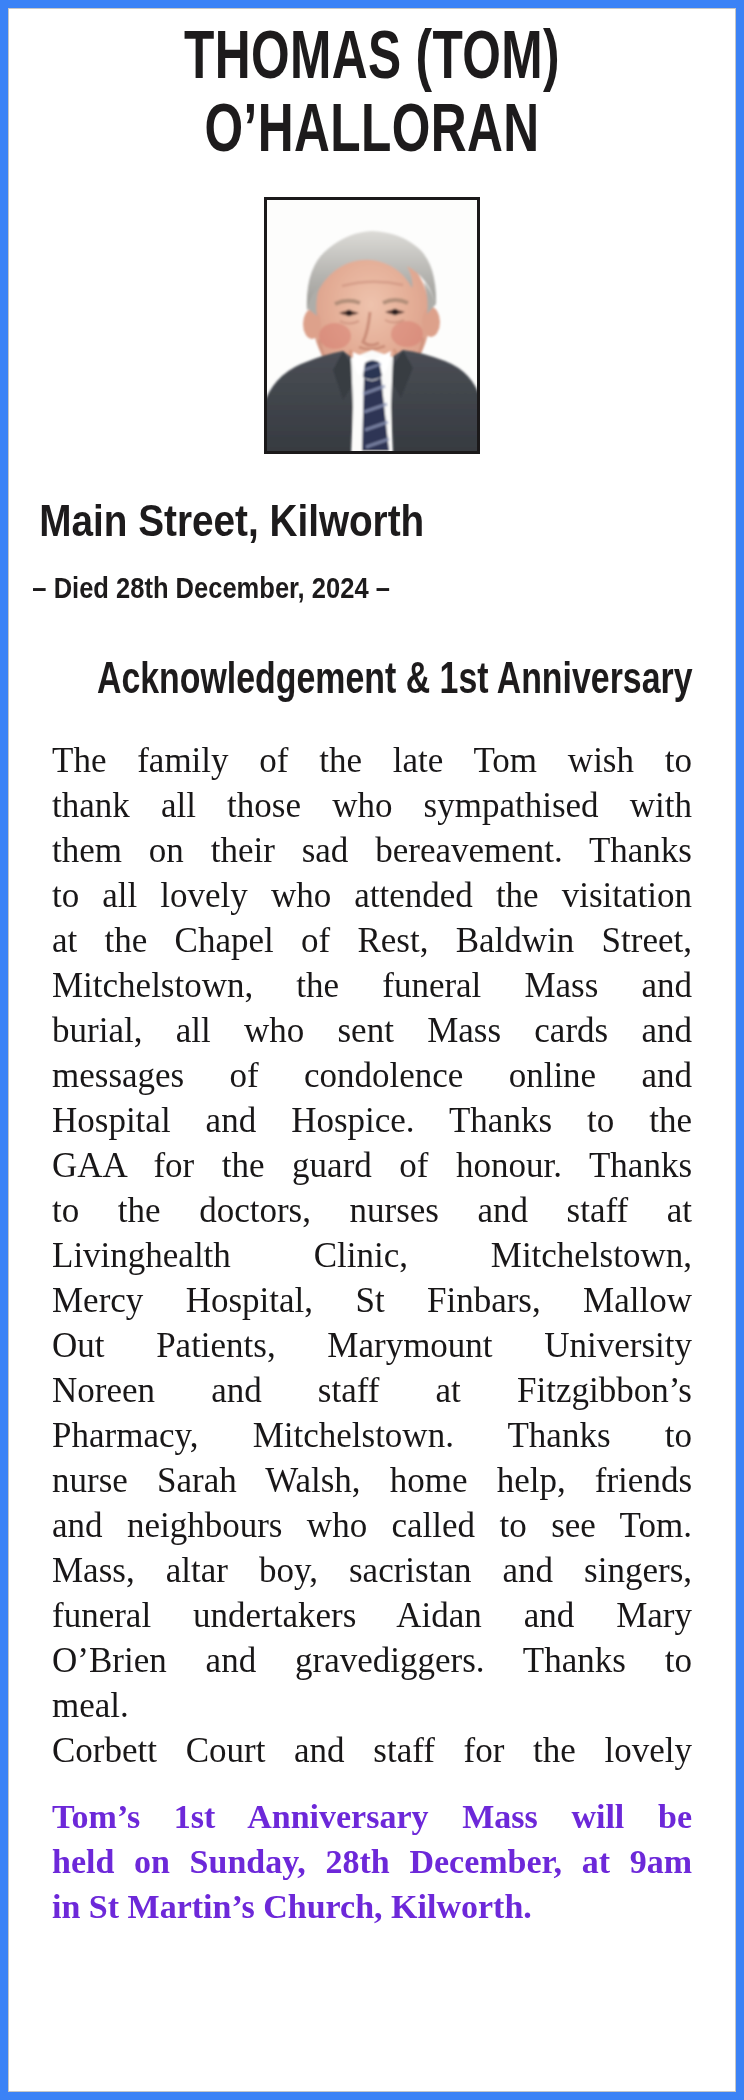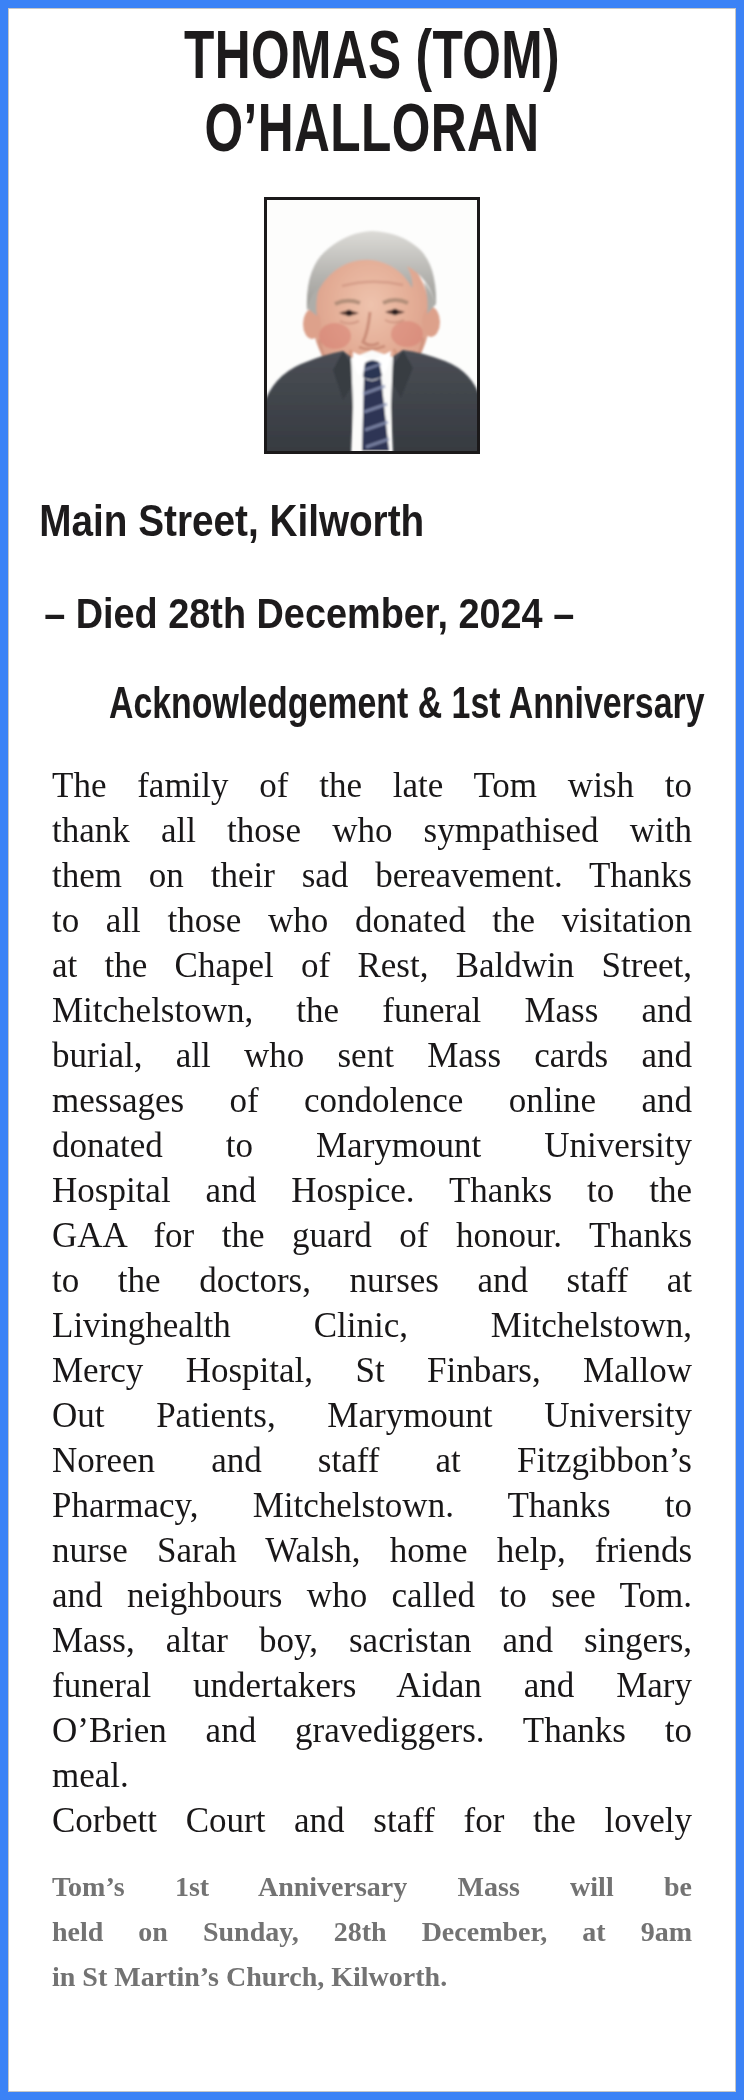--- a/index.html
+++ b/index.html
@@ -39,7 +39,7 @@
   }
   .address { margin-top: 41px; font-size: 45px; line-height: 52px; }
   .address > span { transform: scaleX(0.86); }
-  .died    { margin-top: 40px; font-size: 43px; line-height: 52px; }
+  .died    { margin-top: 15px; font-size: 29px; line-height: 52px; }
   .died    > span { transform: scaleX(0.88); }
   .ack     { margin-top: 38px; font-size: 44px; line-height: 52px; padding-left: 12px; }
   .ack     > span { transform: scaleX(0.77); }

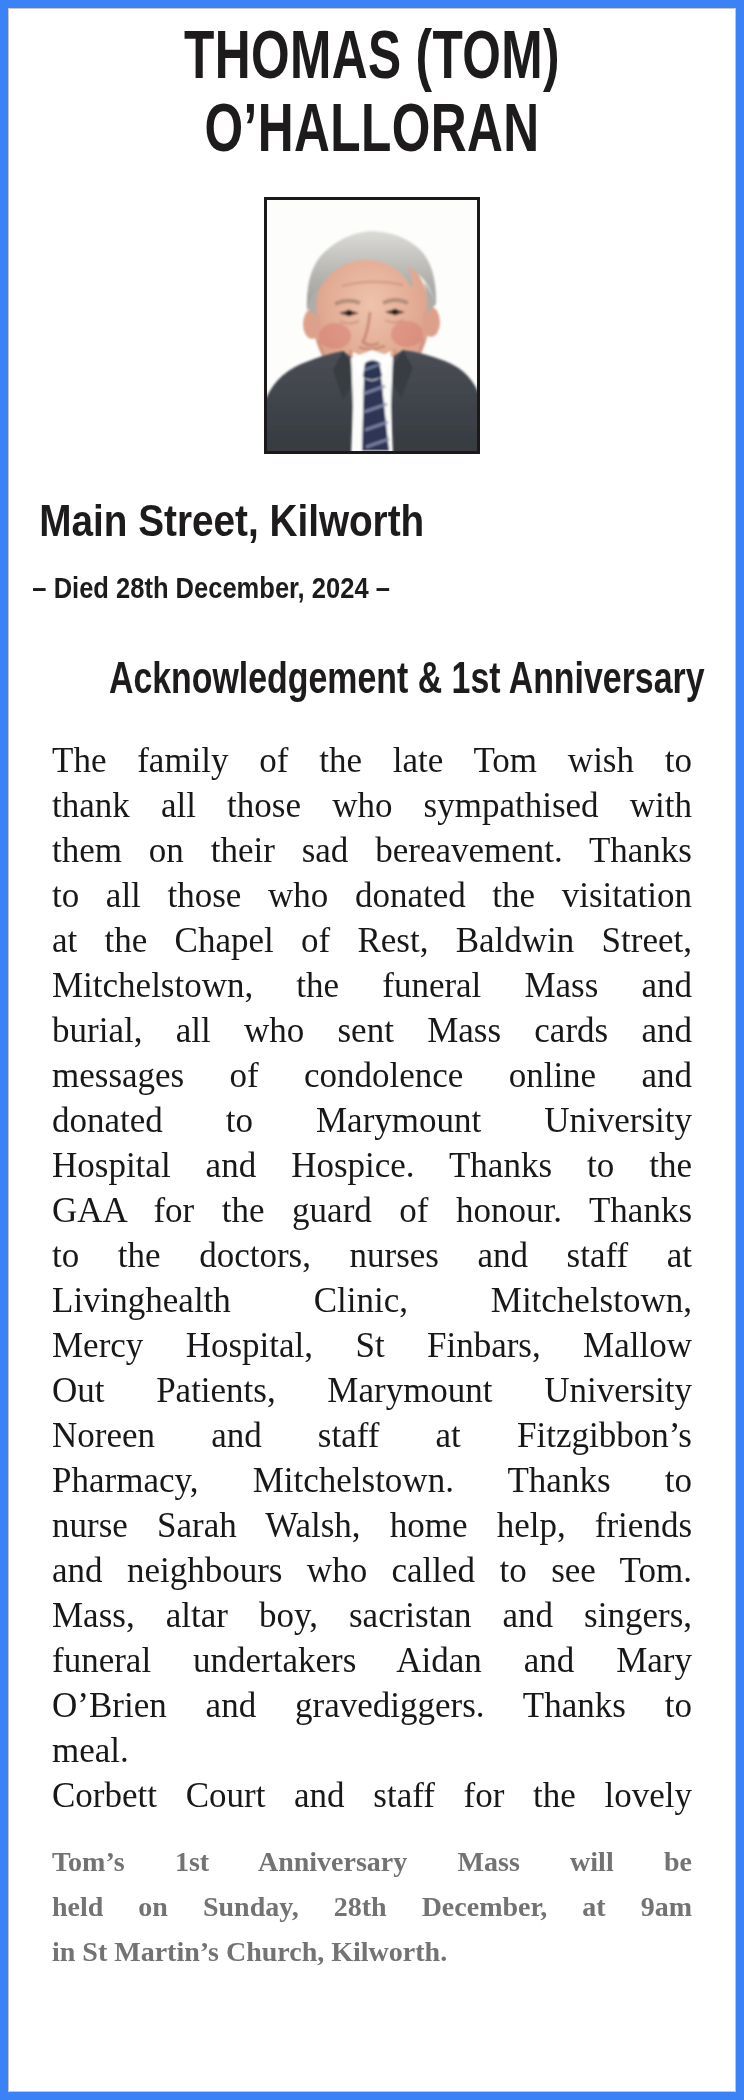--- a/index.html
+++ b/index.html
@@ -41,7 +41,7 @@
   .address > span { transform: scaleX(0.86); }
   .died    { margin-top: 15px; font-size: 29px; line-height: 52px; }
   .died    > span { transform: scaleX(0.88); }
-  .ack     { margin-top: 38px; font-size: 44px; line-height: 52px; padding-left: 12px; }
+  .ack     { margin-top: 38px; font-size: 44px; line-height: 52px; }
   .ack     > span { transform: scaleX(0.77); }
 
   

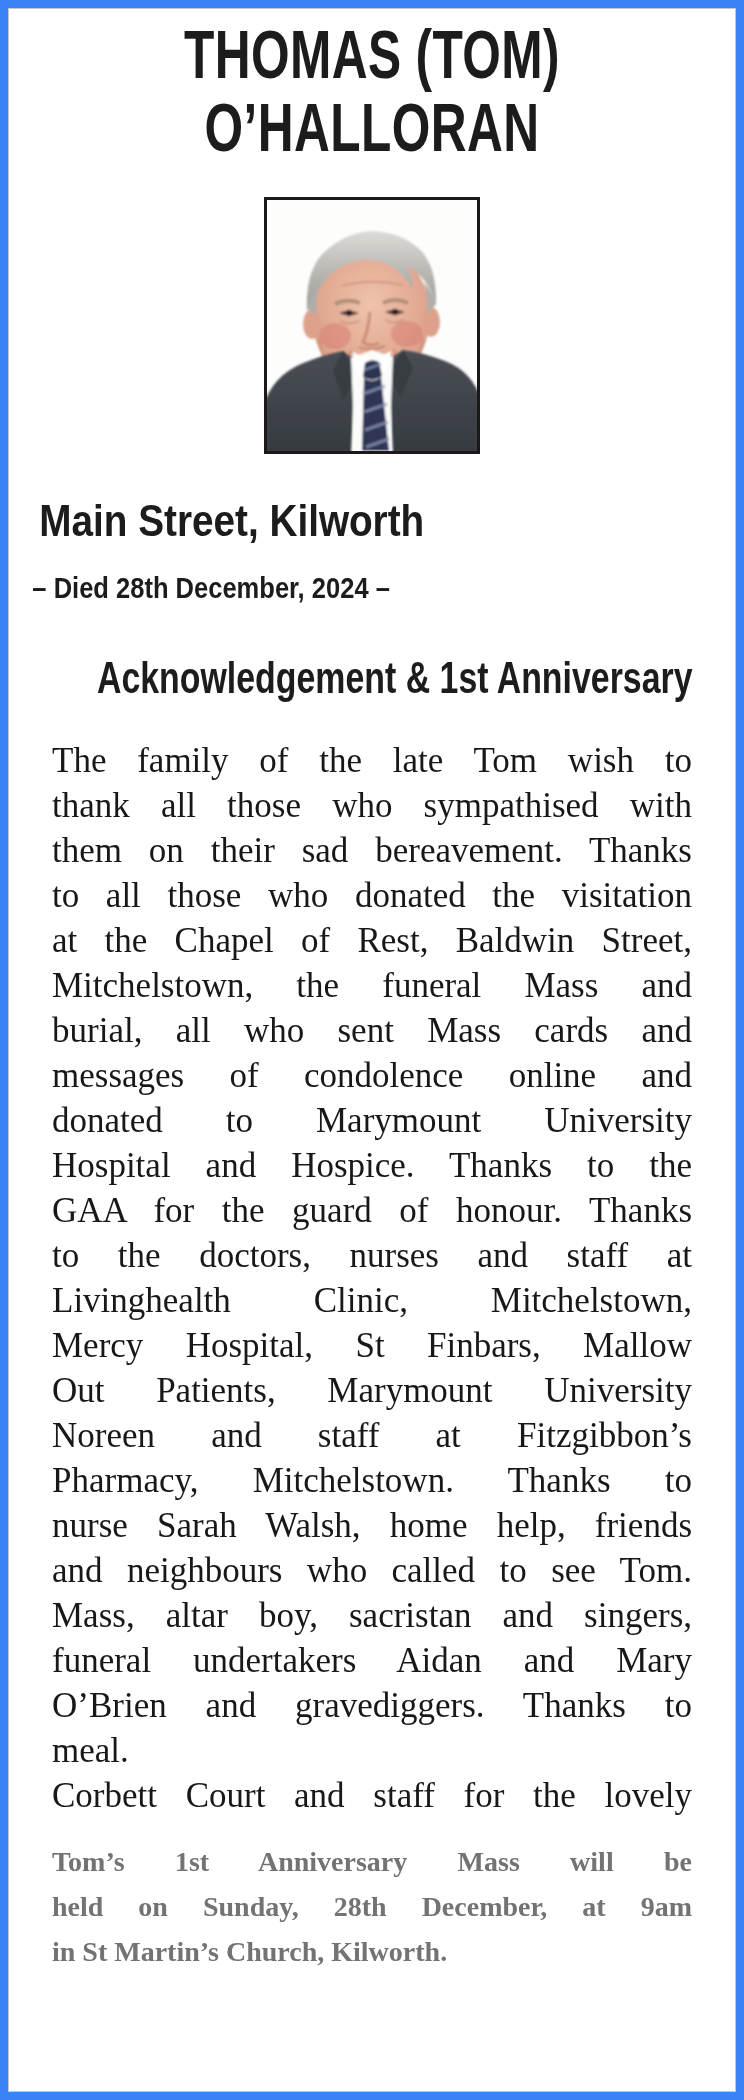--- a/index.html
+++ b/index.html
@@ -173,7 +173,7 @@
       <div class="jline">The family of the late Tom wish to</div>
       <div class="jline">thank all those who sympathised with</div>
       <div class="jline">them on their sad bereavement. Thanks</div>
-      <div class="jline">to all those who donated the visitation</div>
+      <div class="jline">to all lovely who attended the visitation</div>
       <div class="jline">at the Chapel of Rest, Baldwin Street,</div>
       <div class="jline">Mitchelstown, the funeral Mass and</div>
       <div class="jline">burial, all who sent Mass cards and</div>

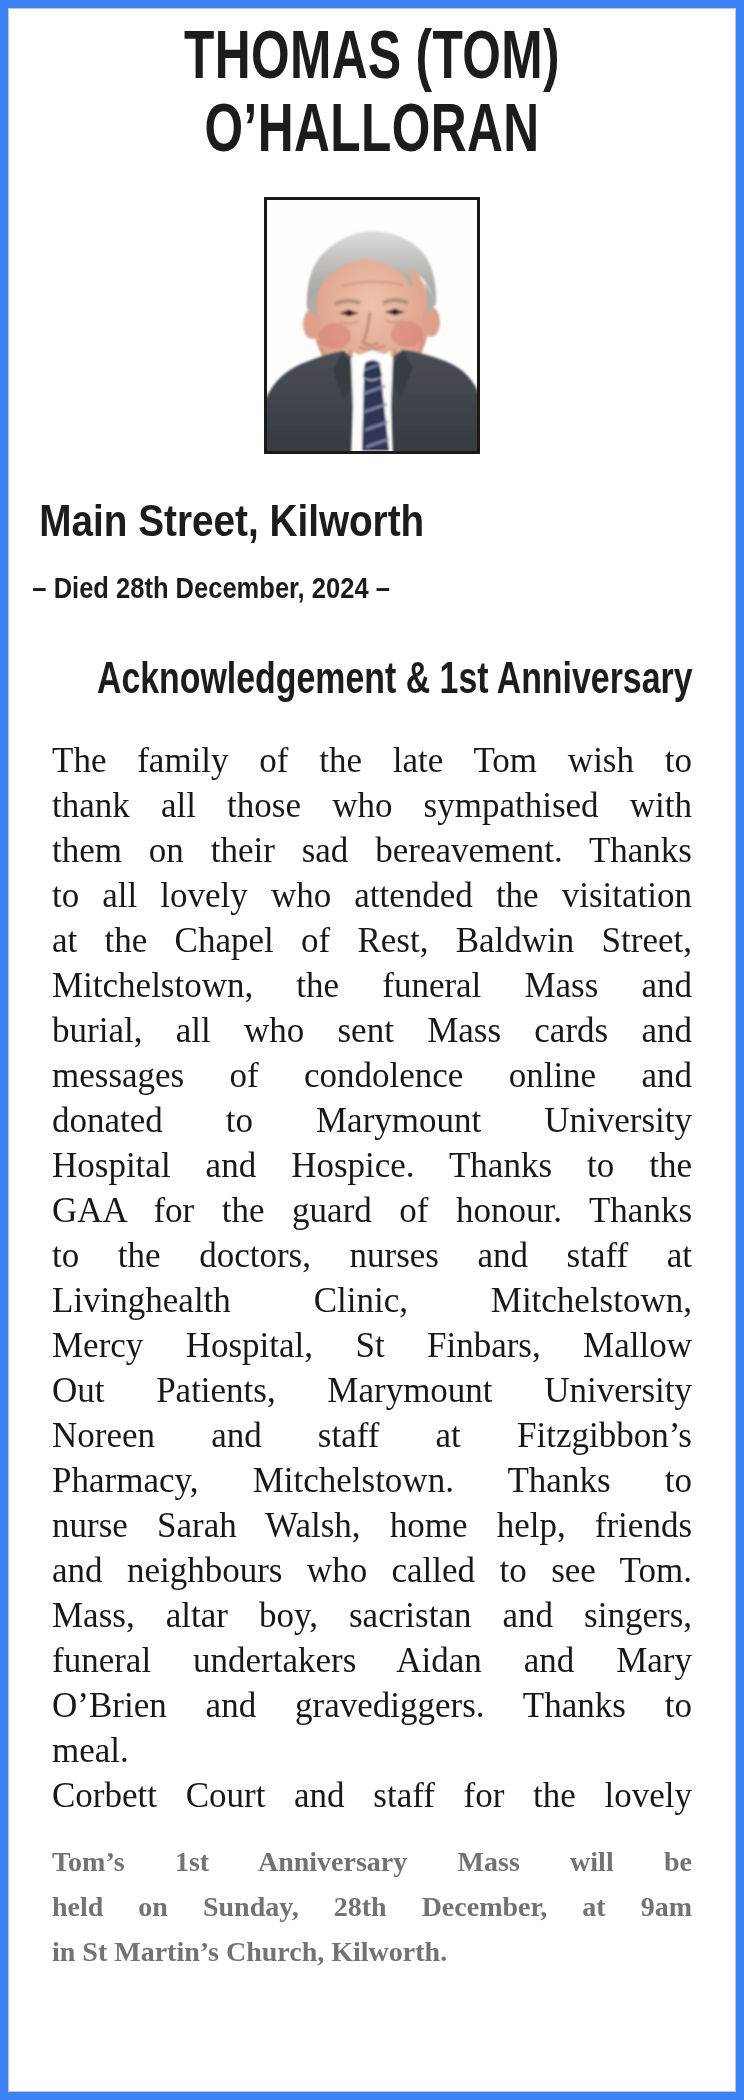--- a/index.html
+++ b/index.html
@@ -178,7 +178,6 @@
       <div class="jline">Mitchelstown, the funeral Mass and</div>
       <div class="jline">burial, all who sent Mass cards and</div>
       <div class="jline">messages of condolence online and</div>
-      <div class="jline">donated to Marymount University</div>
       <div class="jline">Hospital and Hospice. Thanks to the</div>
       <div class="jline">GAA for the guard of honour. Thanks</div>
       <div class="jline">to the doctors, nurses and staff at</div>

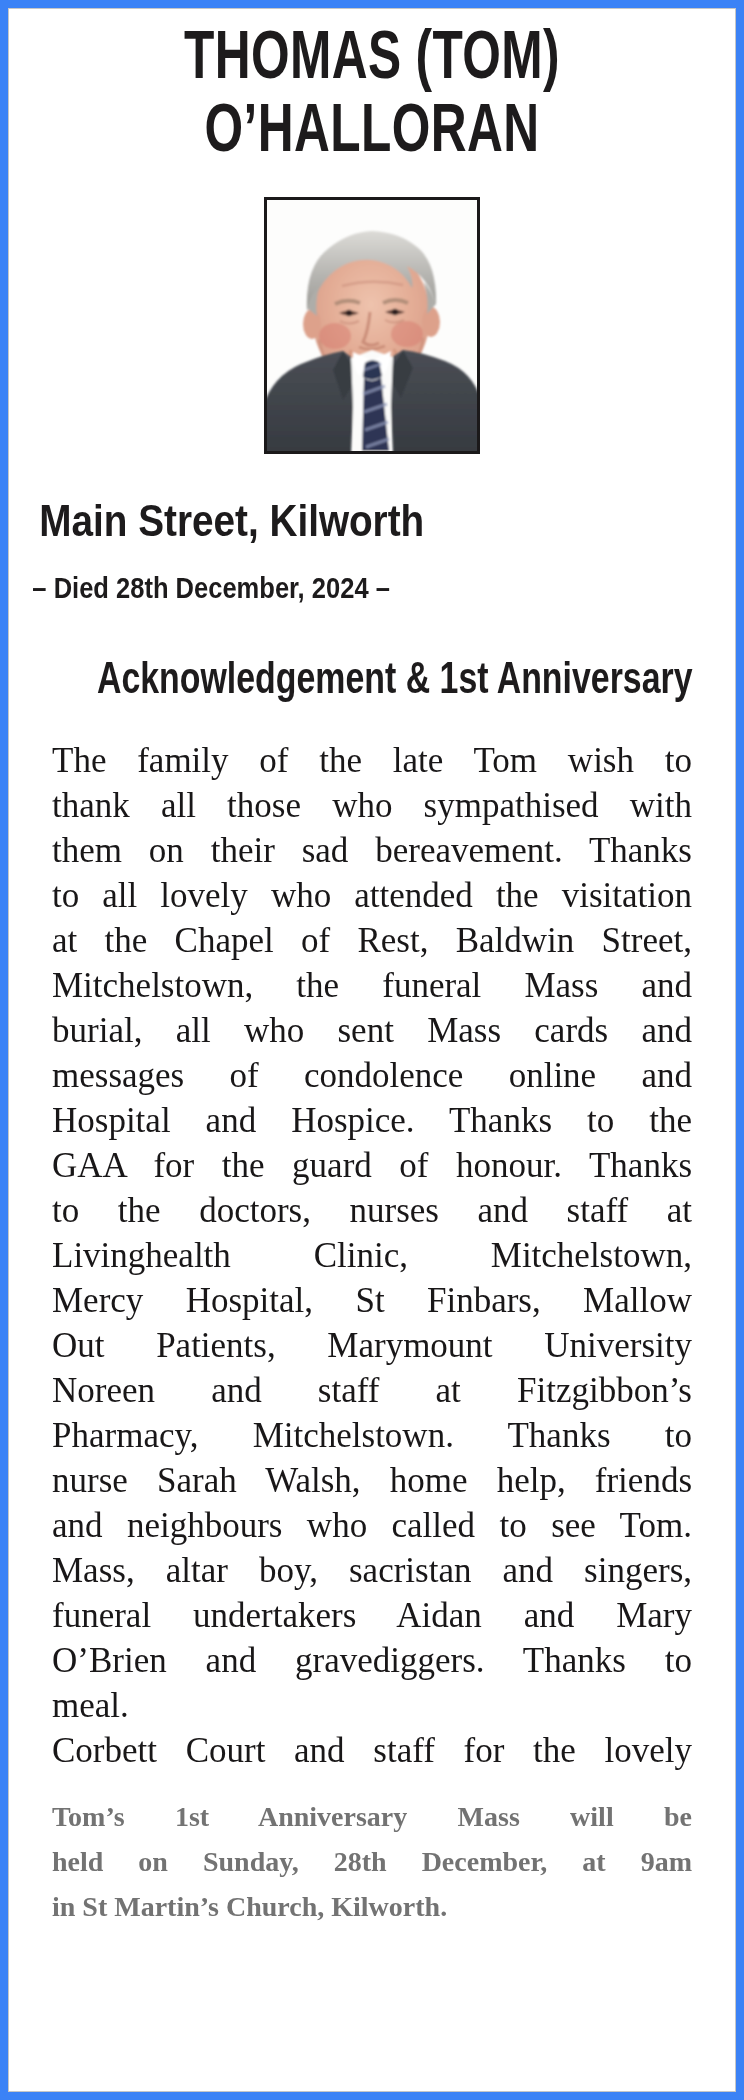--- a/index.html
+++ b/index.html
@@ -65,10 +65,10 @@
   .anniv-para {
     margin: 21px 44px 12px;
     font-family: "Liberation Serif", serif;
-    font-size: 28px;
+    font-size: 34px;
     line-height: 45px;
     font-weight: bold;
-    color: #737373;
+    color: #6d28d9;
   }
   .jline { text-align: justify; text-align-last: justify; }
   .jline-last { text-align-last: left; }

